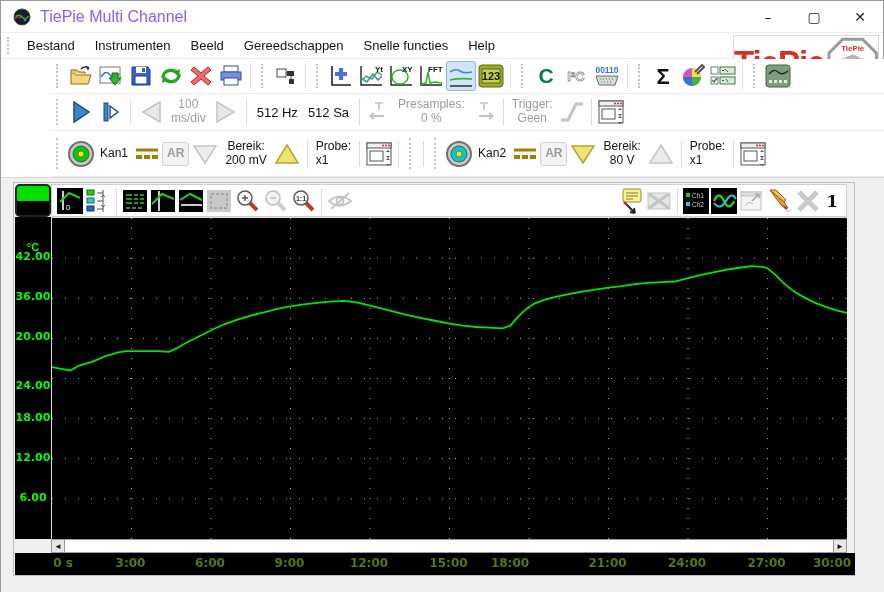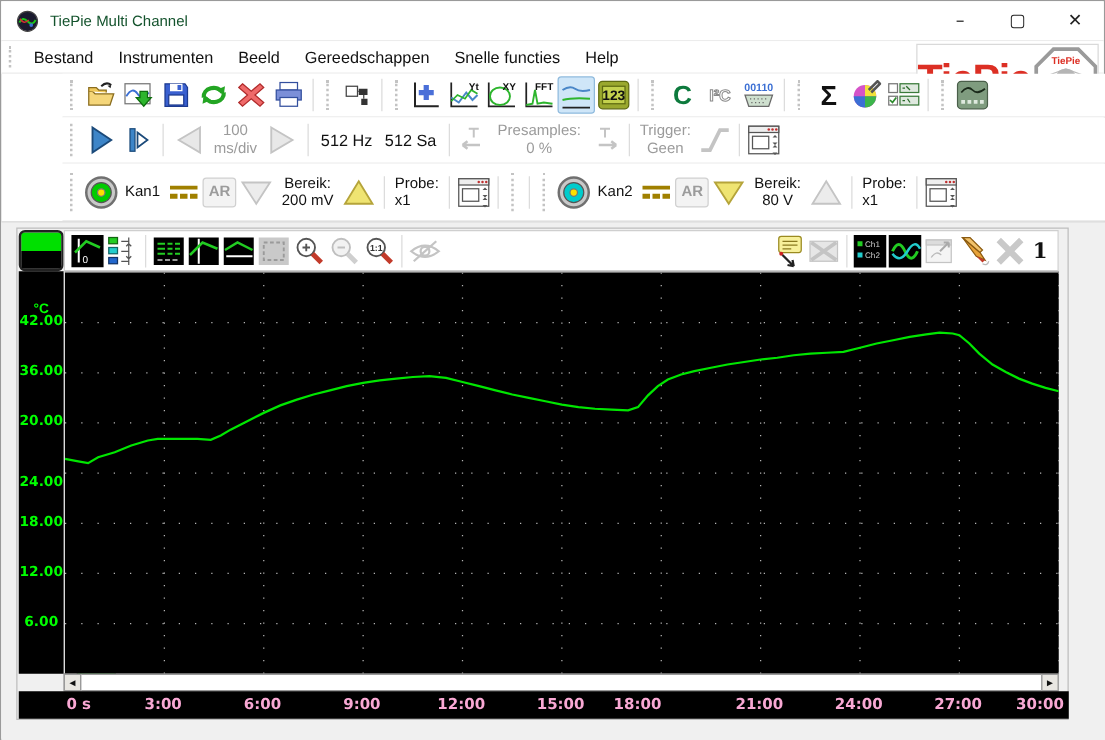--- a/index.html
+++ b/index.html
@@ -10,7 +10,7 @@
   
   .titlebar { position:absolute; left:0; top:0; width:100%; height:32px; background:#fff; display:flex; align-items:center; border-bottom:1px solid #ececec; }
   .app-icon { width:18px; height:18px; margin:0 9px 0 12px; }
-  .title-text { font-size:12px; color:#14532d; }
+  .title-text { font-size:16px; color:#8b5cf6; }
   .win-controls { position:absolute; right:0; top:0; height:32px; display:flex; }
   .win-btn { width:46px; height:32px; display:flex; align-items:center; justify-content:center; font-size:14px; color:#222; font-family:"DejaVu Sans", sans-serif; }
 

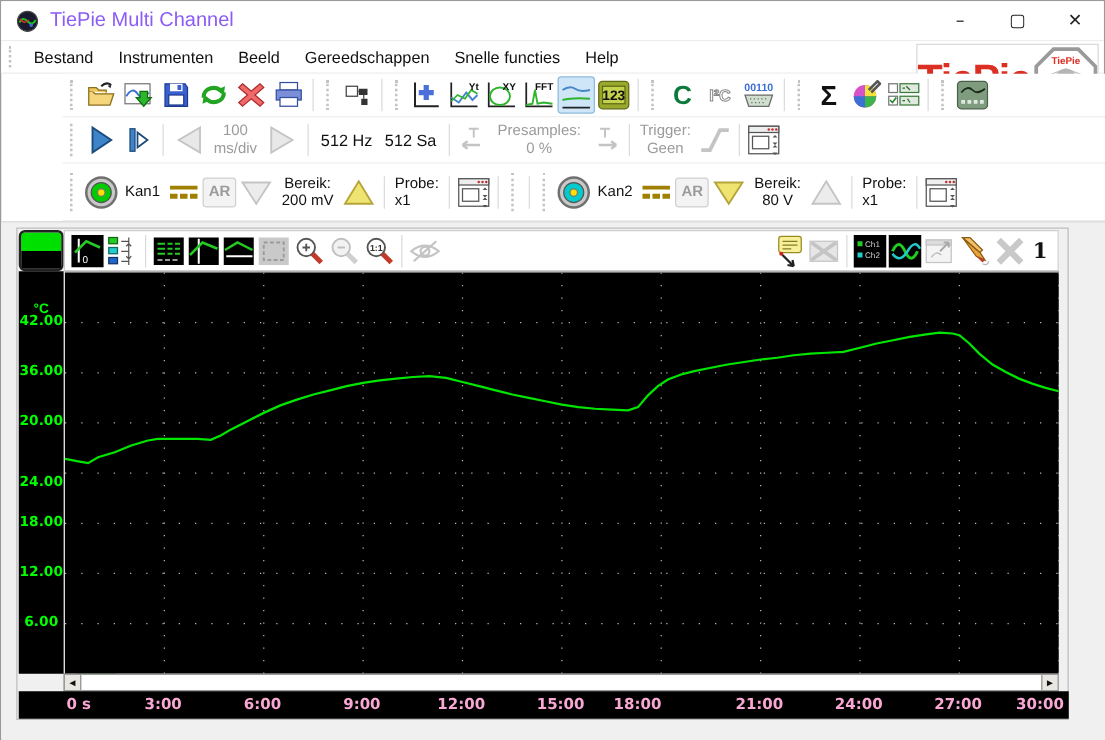--- a/index.html
+++ b/index.html
@@ -56,7 +56,7 @@
   .sthumb { flex:1; background:#fff; border:1px solid #9a9a9a; border-left:none; border-right:none; }
 
   .x-axis { position:absolute; left:1px; top:370px; width:840px; height:22px; background:#000; }
-  .xlab { position:absolute; top:3px; transform:translateX(-50%); color:#f9a8d4; font-size:12px; font-weight:bold; font-family:"DejaVu Sans", sans-serif; white-space:nowrap; }
+  .xlab { position:absolute; top:3px; transform:translateX(-50%); color:#4d7c0f; font-size:12px; font-weight:bold; font-family:"DejaVu Sans", sans-serif; white-space:nowrap; }
 
   svg text { font-family:"Liberation Sans", sans-serif; }
 </style>

